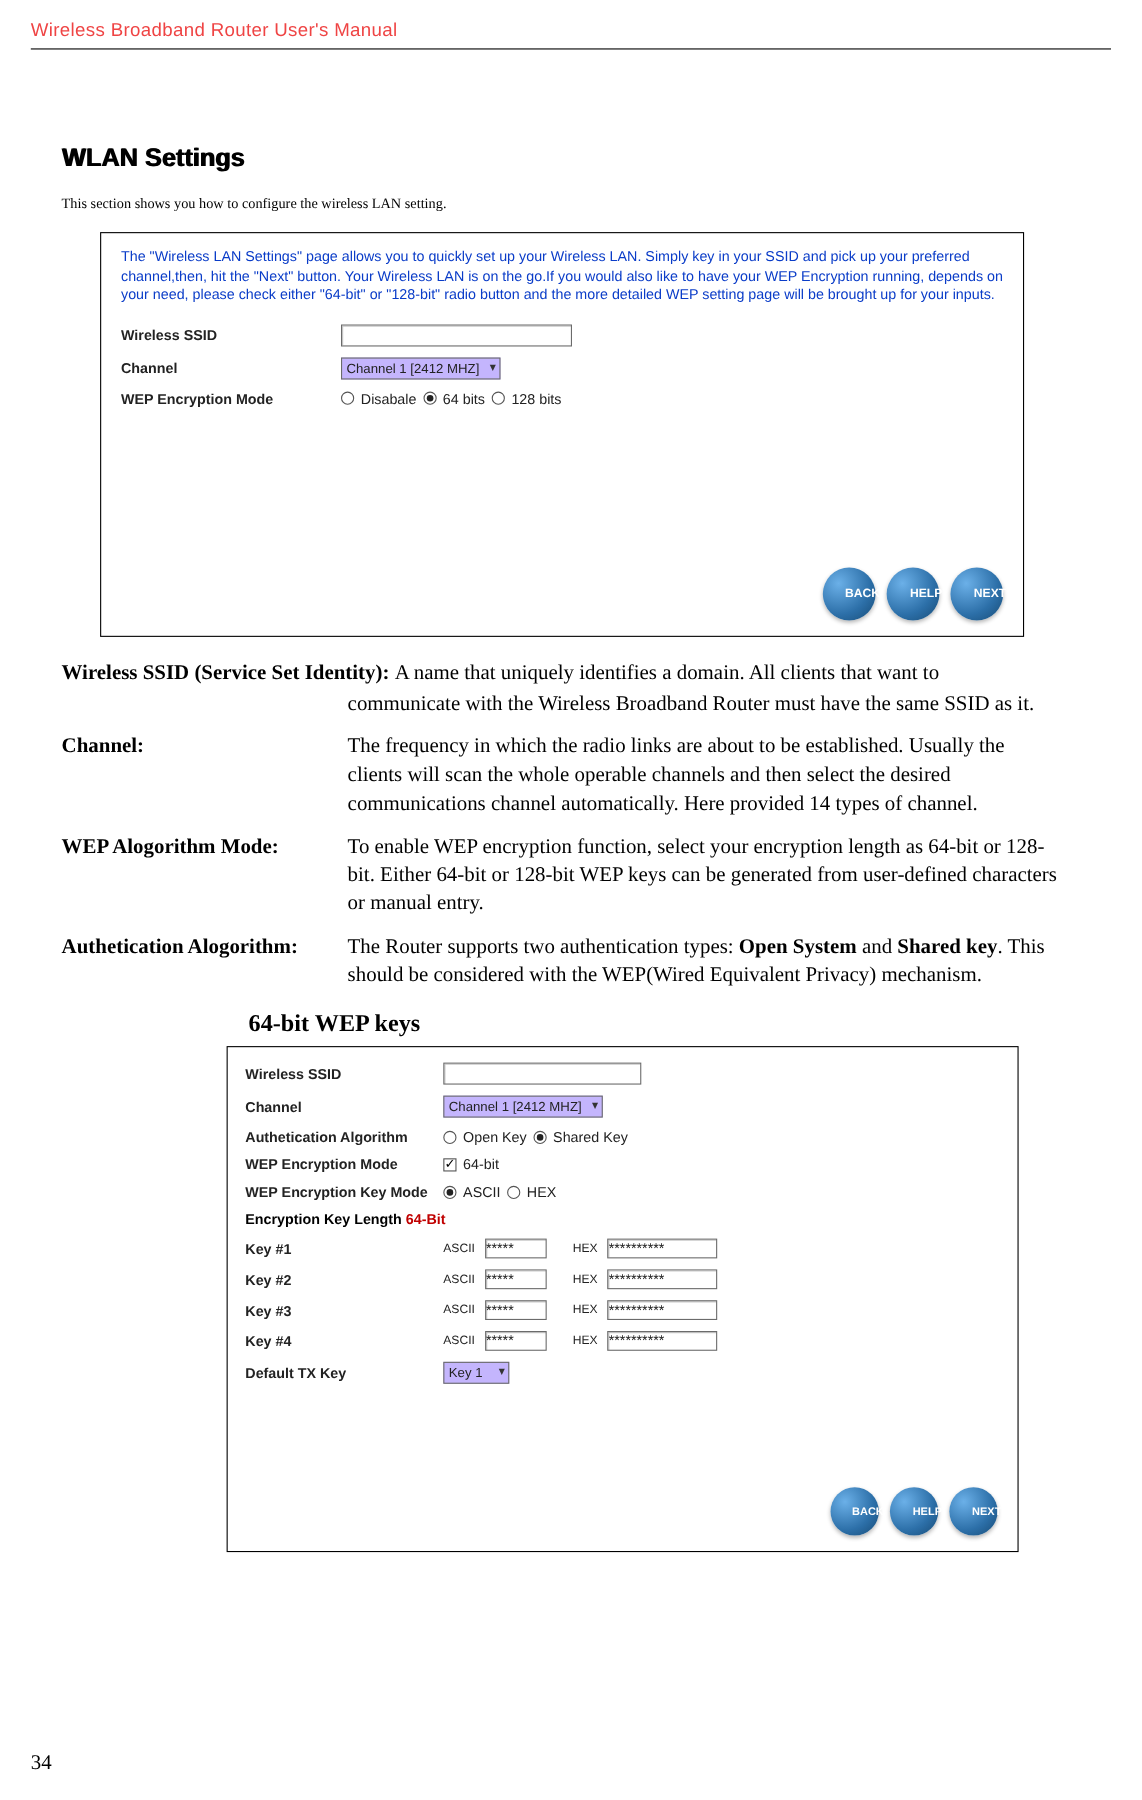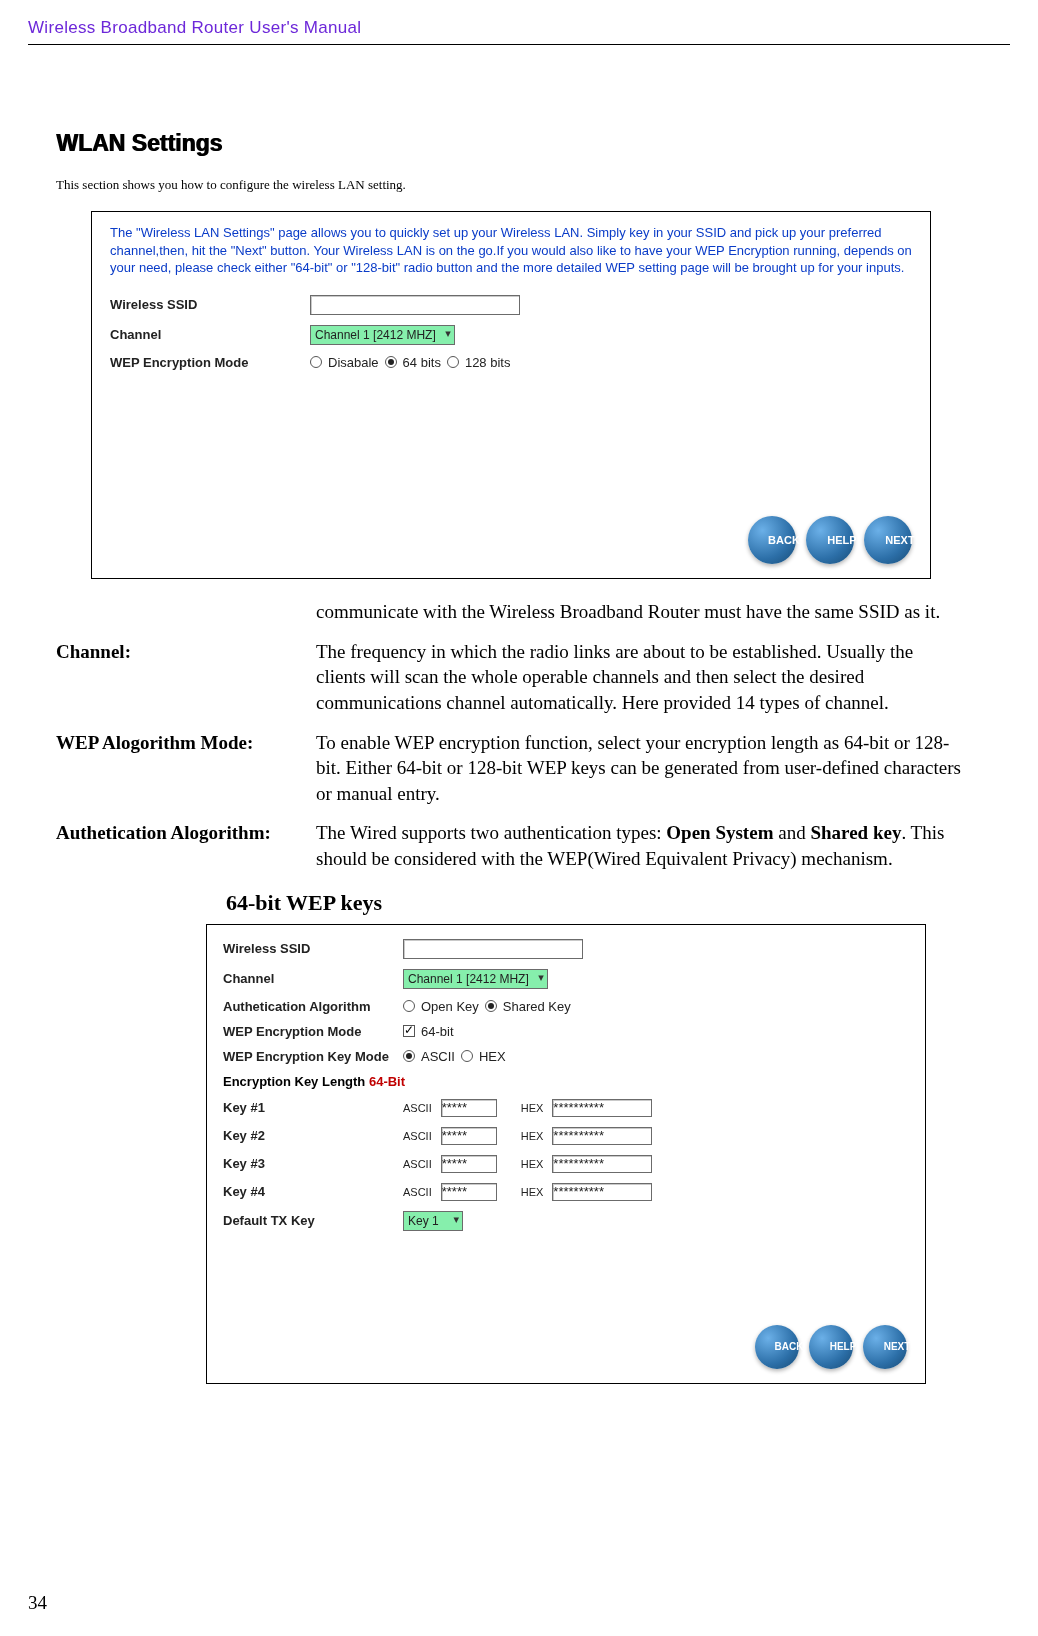--- a/index.html
+++ b/index.html
@@ -18,7 +18,7 @@
     right: 43px;
     font-family: Verdana, Geneva, sans-serif;
     font-size: 17px;
-    color: #6d28d9;
+    color: #ef4444;
     letter-spacing: 0.3px;
   }
   .header-rule {

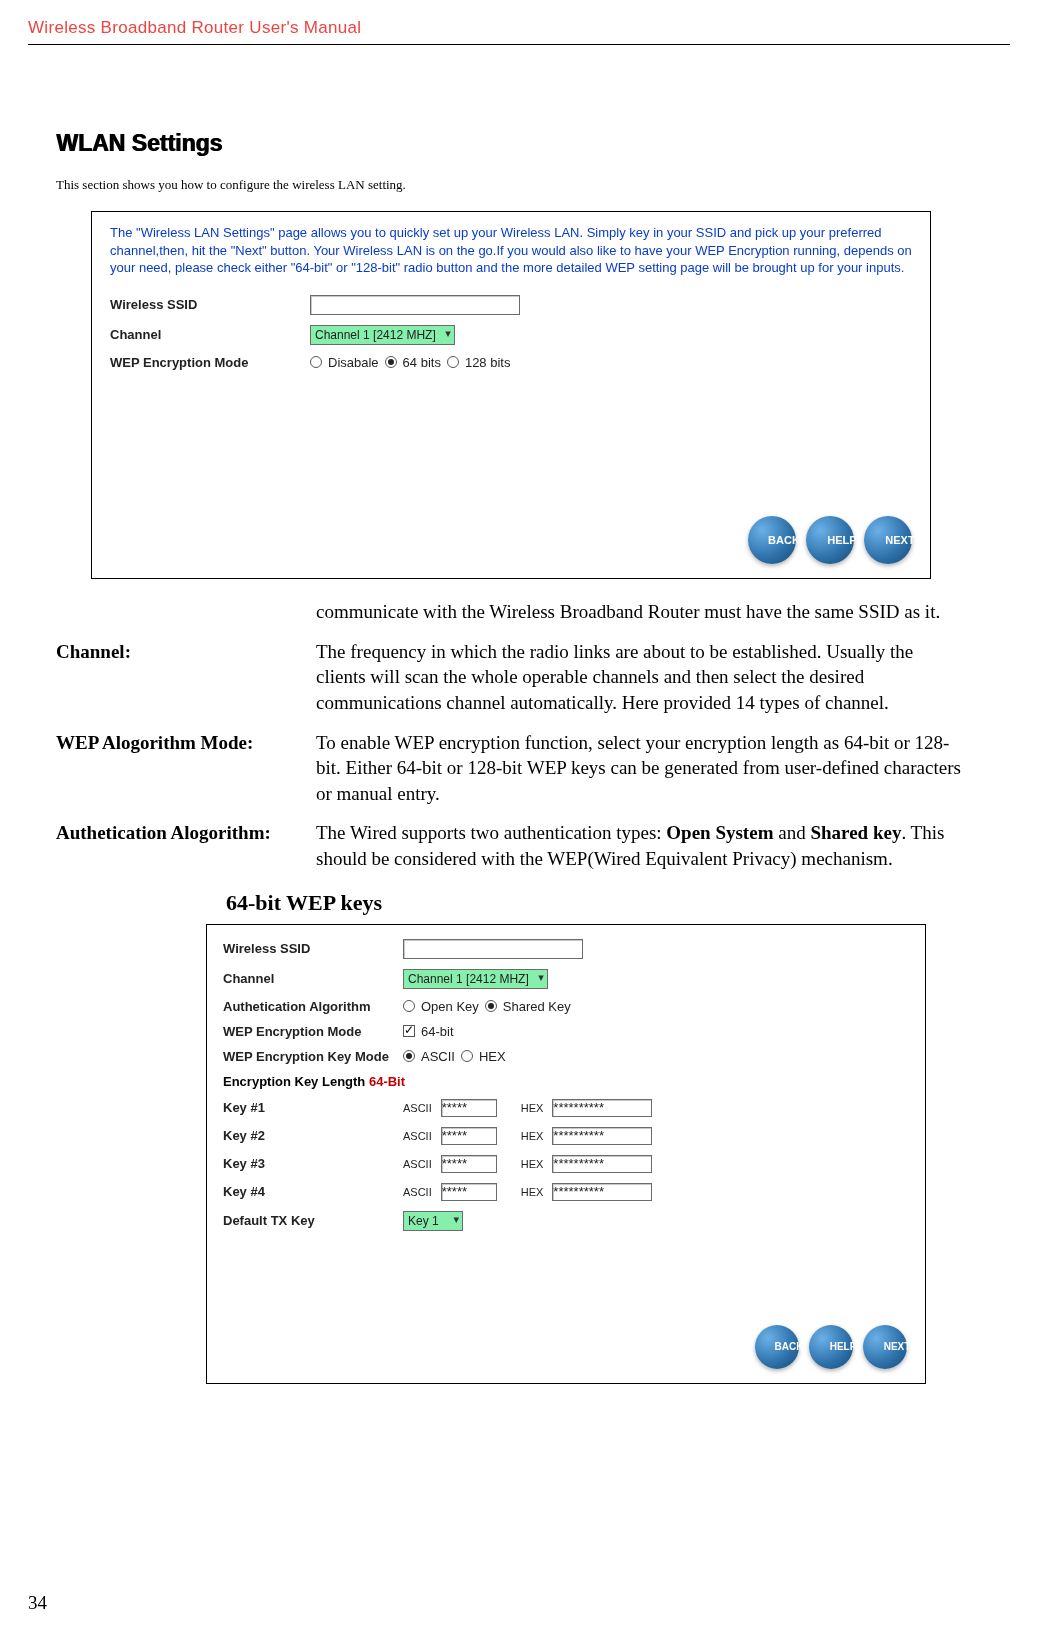--- a/index.html
+++ b/index.html
@@ -84,7 +84,7 @@
   }
   .select {
     border: 1px solid #6b6b6b;
-    background: #86efac;
+    background: #c4b5fd;
     height: 20px;
     font-family: Arial, sans-serif;
     font-size: 12px;

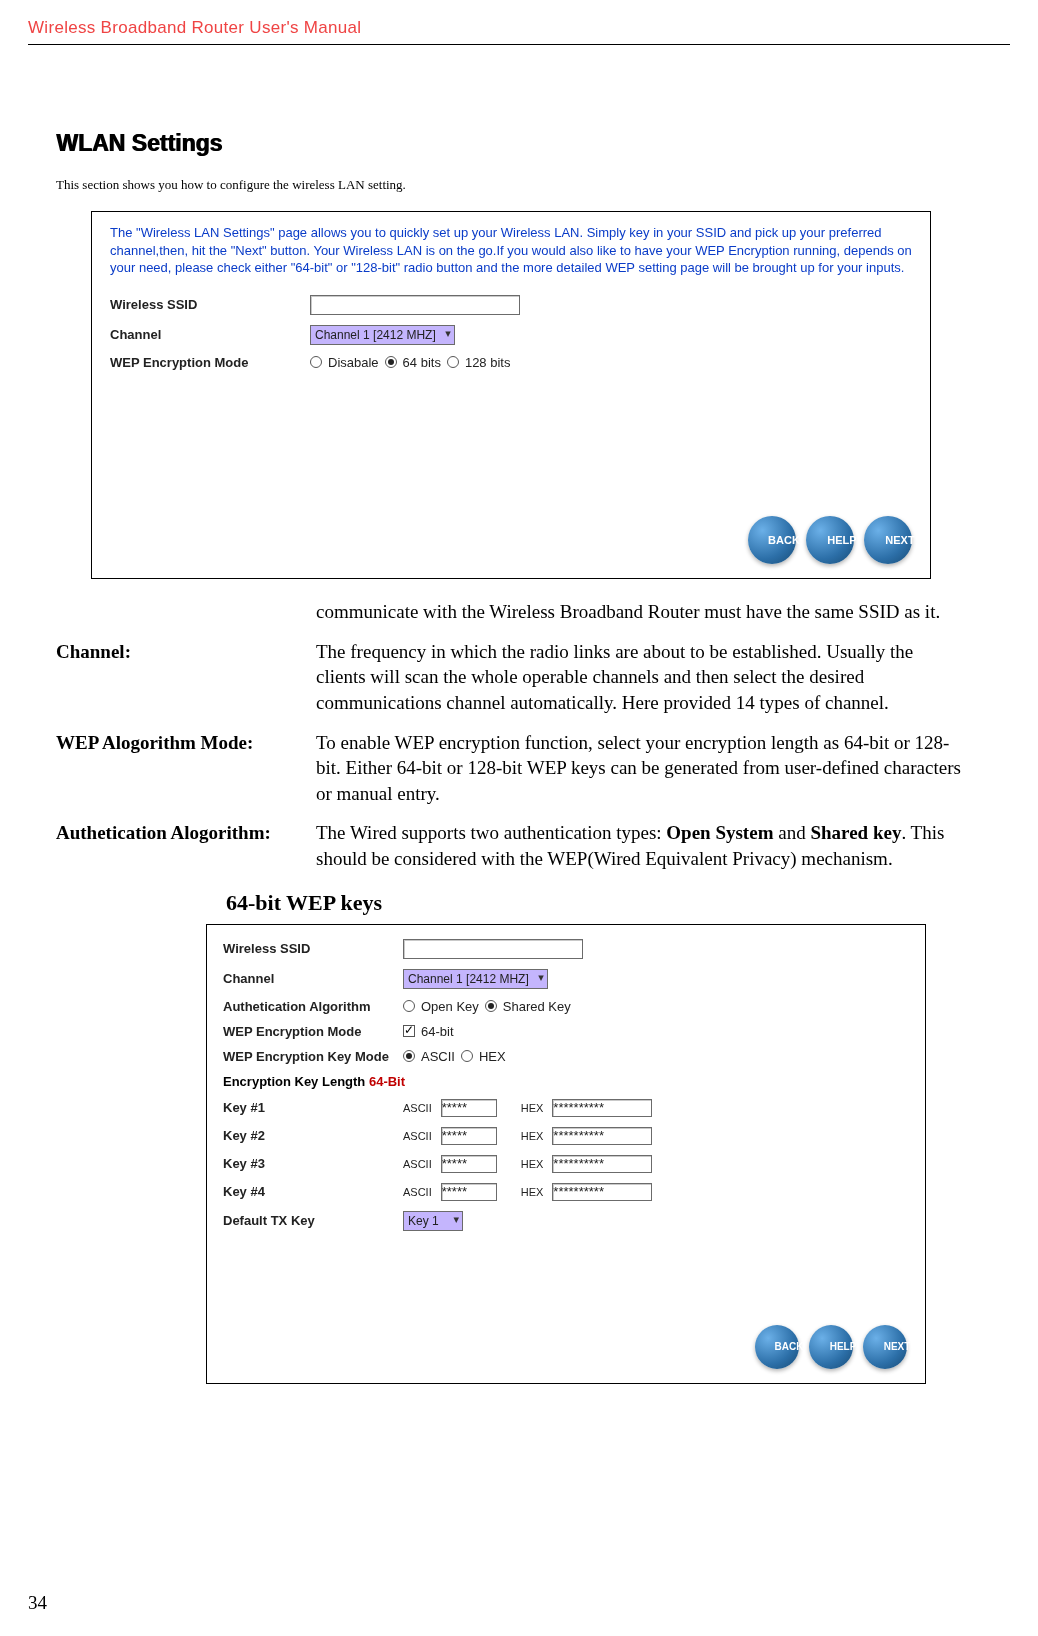--- a/index.html
+++ b/index.html
@@ -234,6 +234,9 @@
   </div>
 
   <div class="defs">
+    <div style="margin-bottom:2px;">
+      <span class="def-first-label">Wireless SSID (Service Set Identity): </span><span>A name that uniquely identifies a domain. All clients that want to</span>
+    </div>
     <div class="def-row">
       <div class="def-term"></div>
       <div class="def-body">communicate with the Wireless Broadband Router must have the same SSID as it.</div>

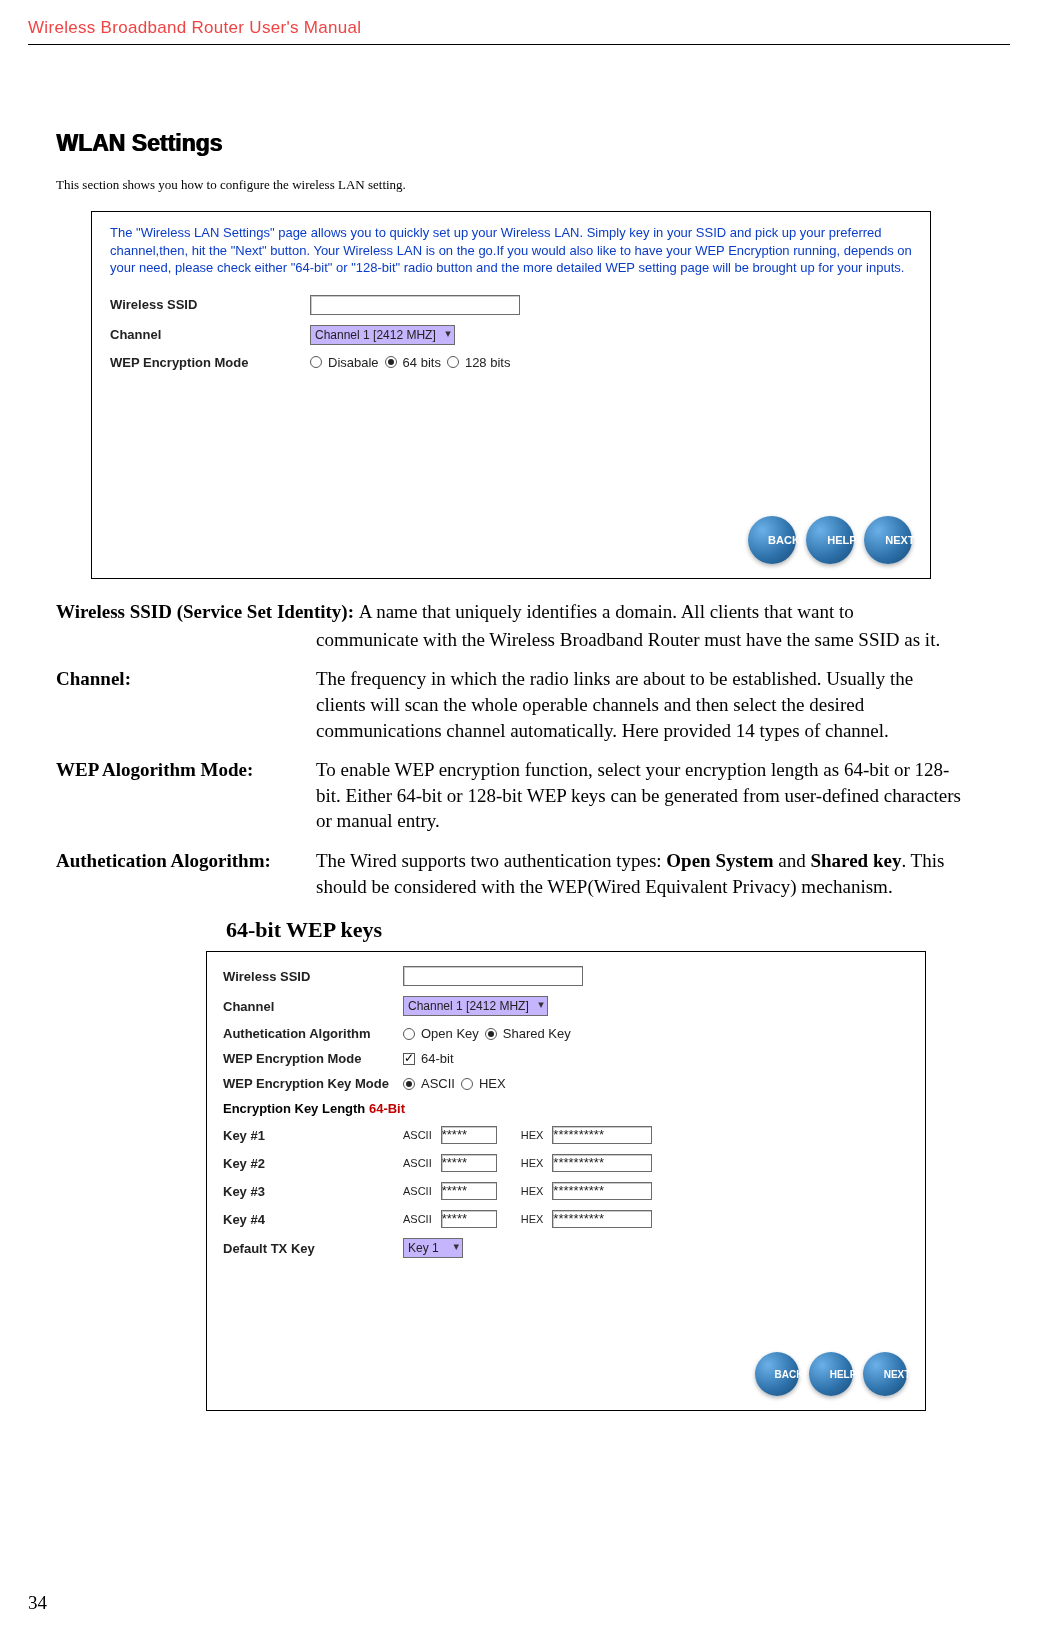--- a/index.html
+++ b/index.html
@@ -255,7 +255,7 @@
     <div class="def-row">
       <div class="def-term">Authetication Alogorithm:</div>
       <div class="def-body">
-        <span>The Wired supports two authentication types: </span><b>Open System</b><span> and </span><b>Shared key</b><span>. This should be considered with the WEP(Wired Equivalent Privacy) mechanism.</span>
+        <span>The Router supports two authentication types: </span><b>Open System</b><span> and </span><b>Shared key</b><span>. This should be considered with the WEP(Wired Equivalent Privacy) mechanism.</span>
       </div>
     </div>
   </div>

